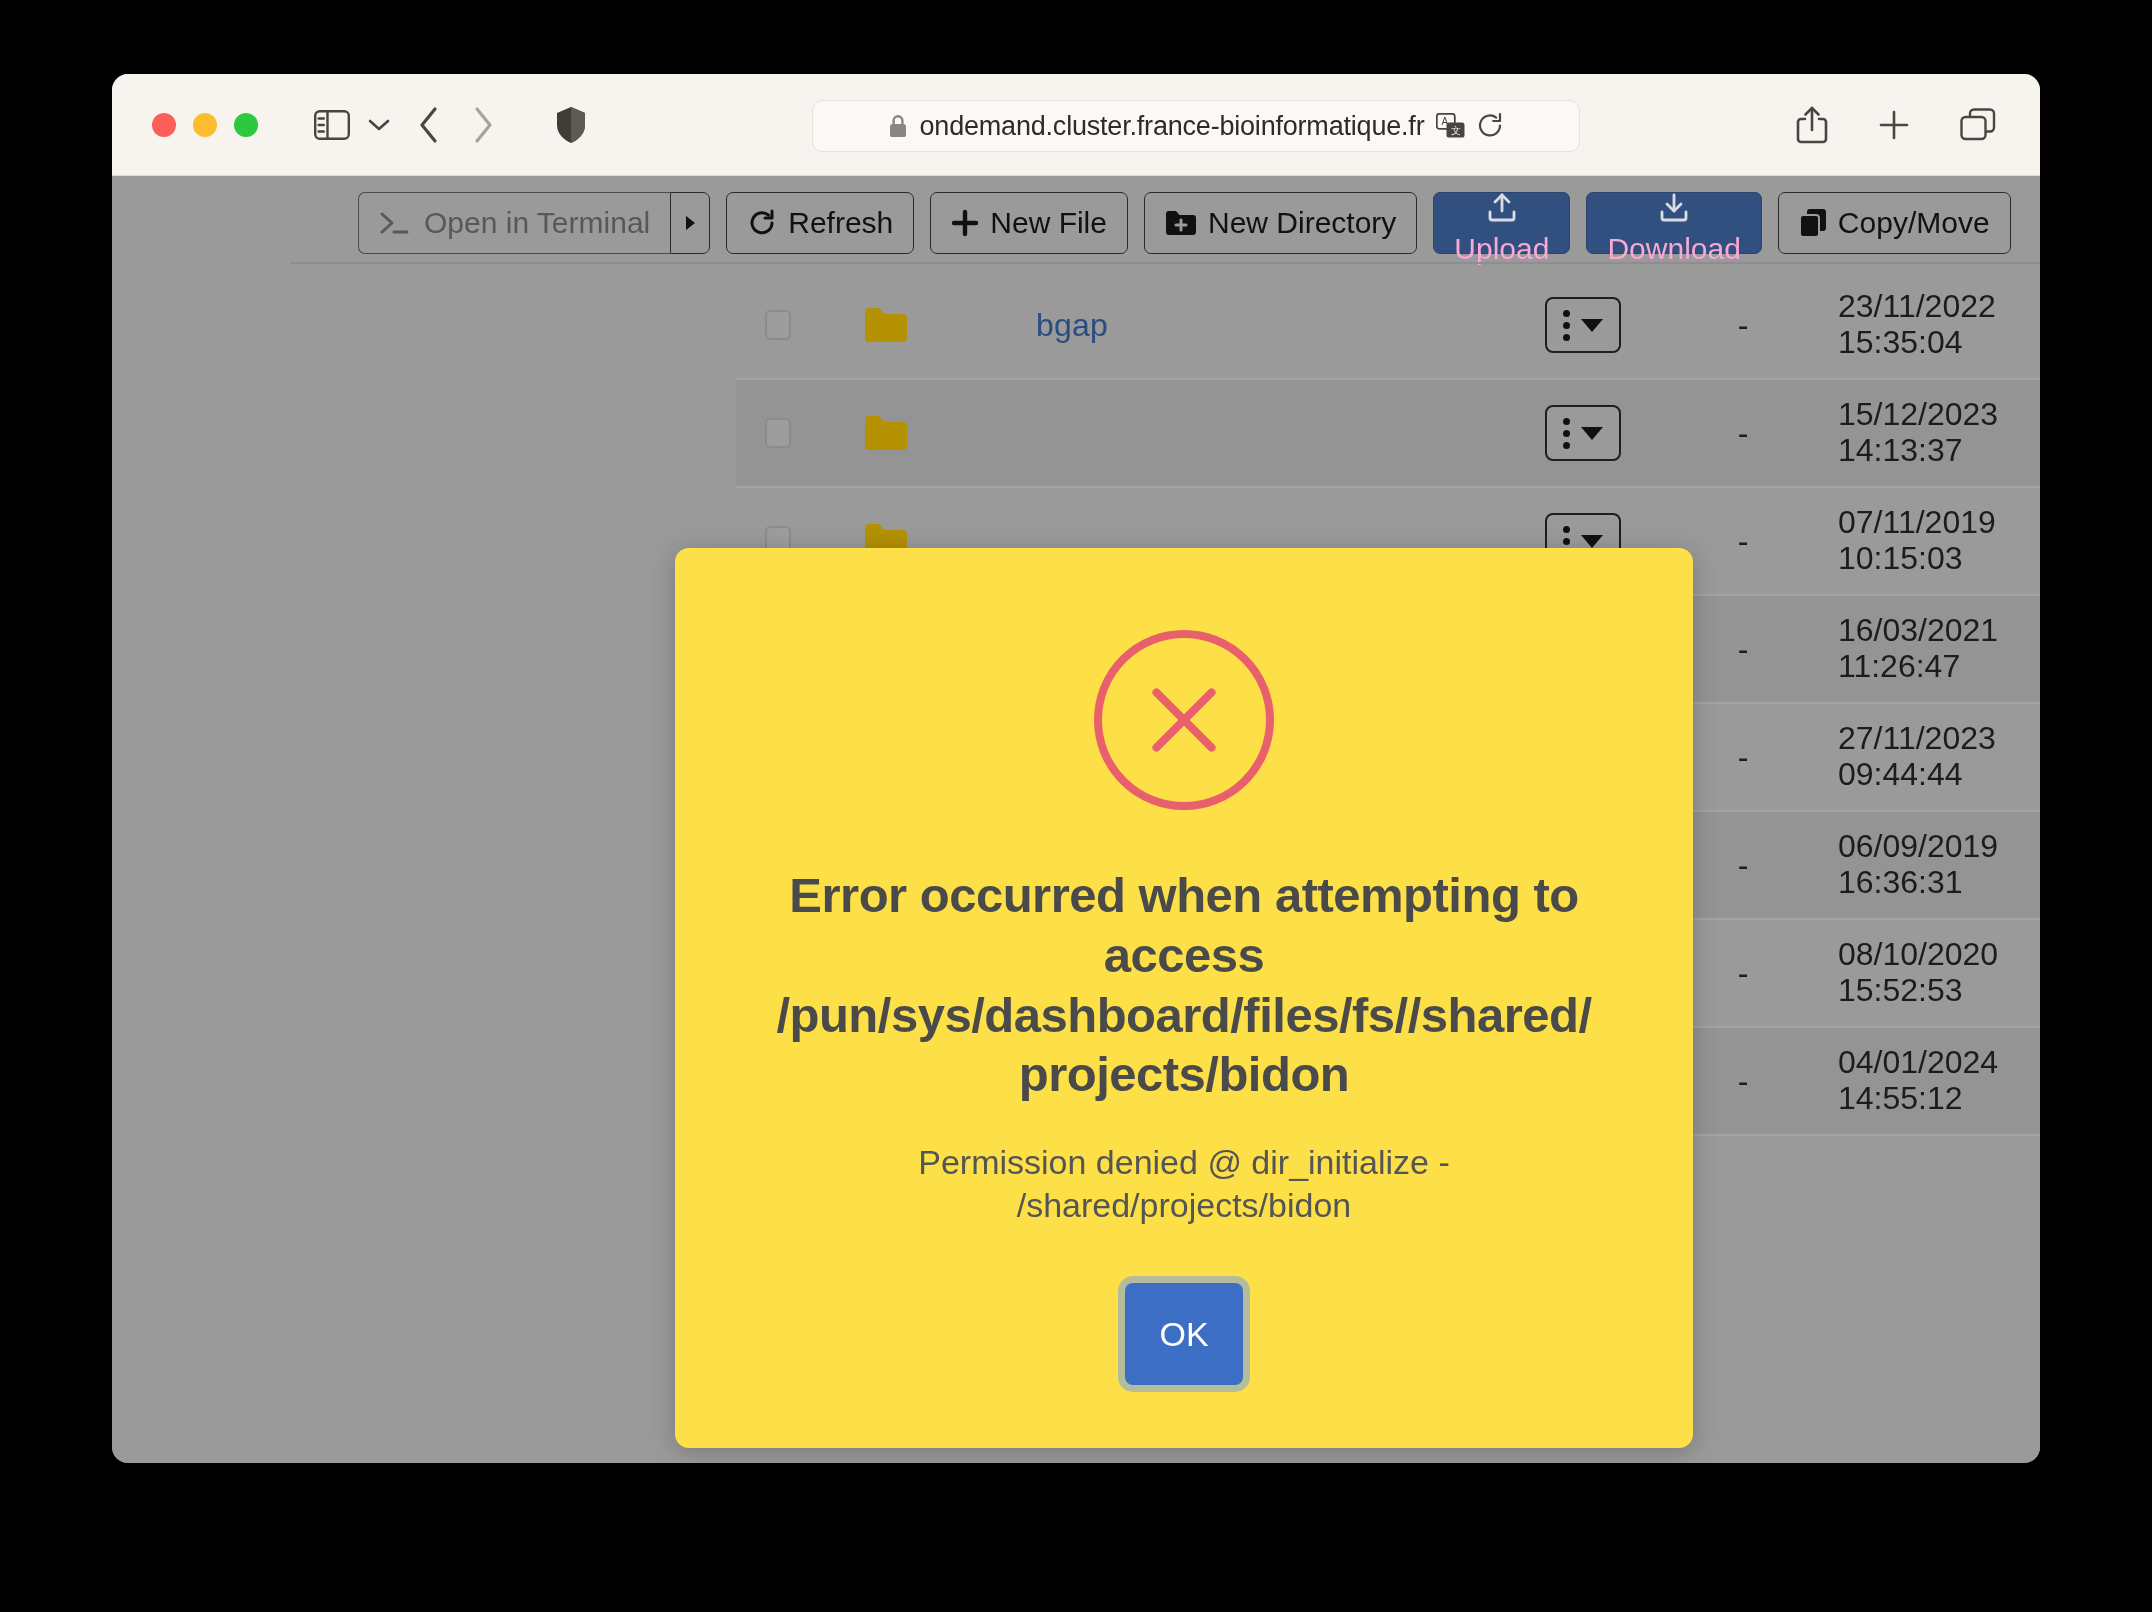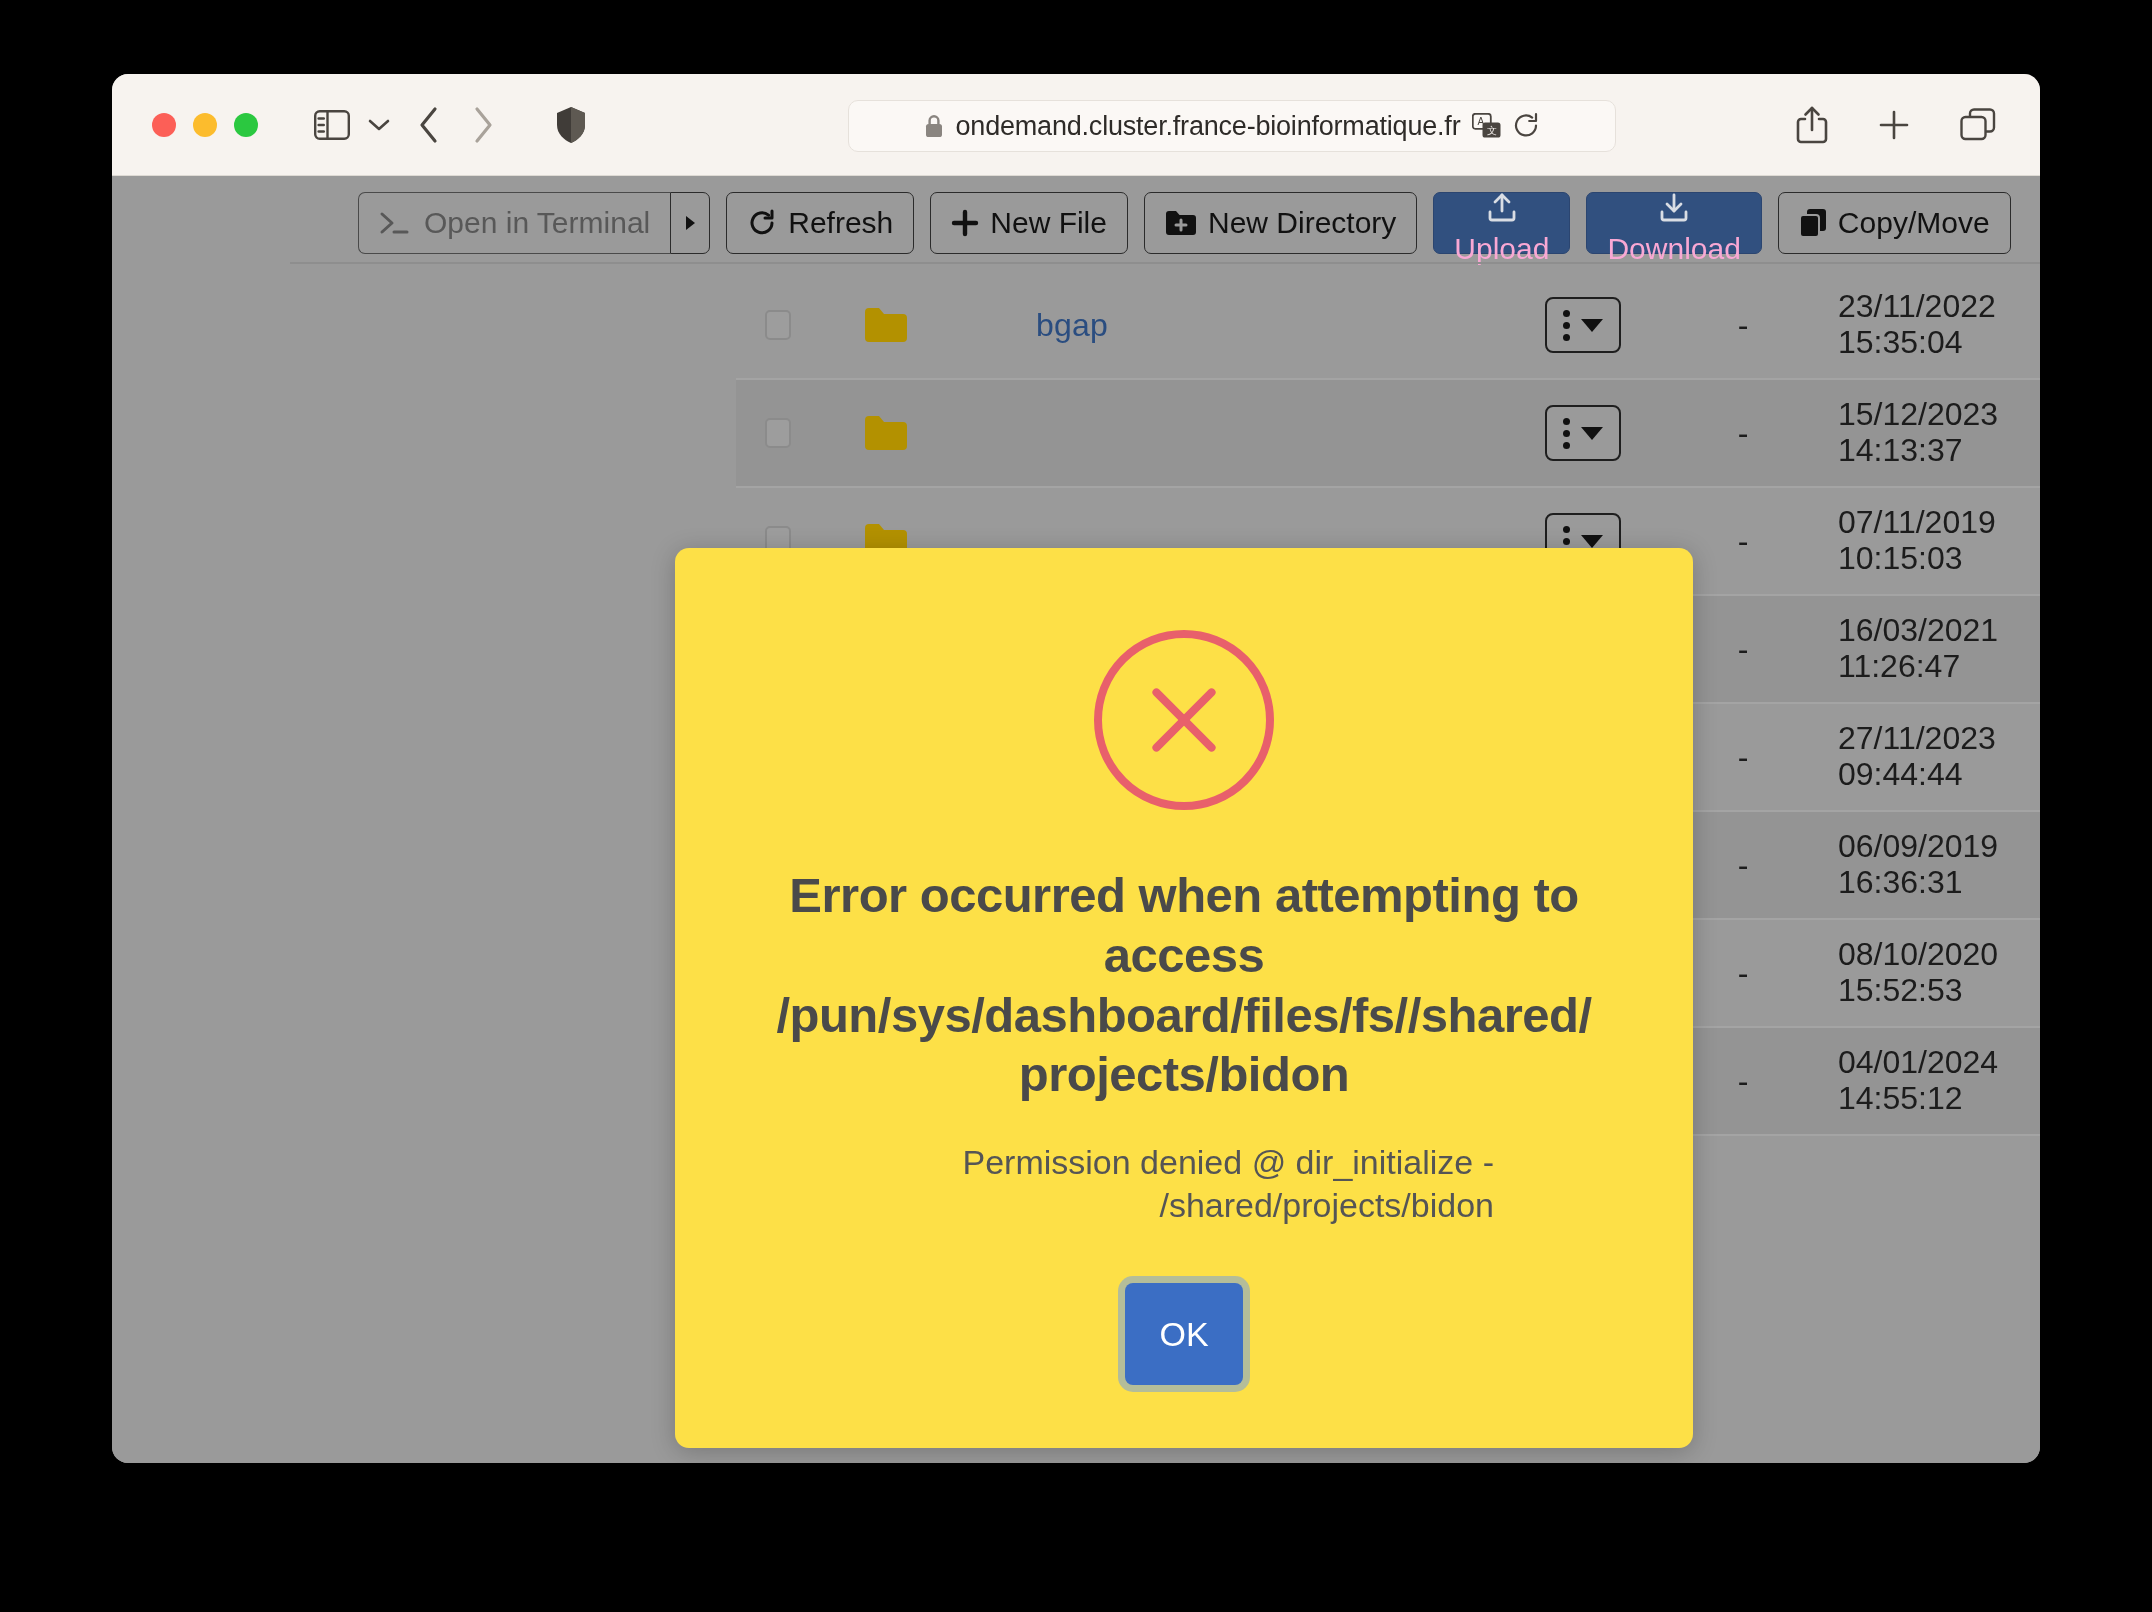--- a/index.html
+++ b/index.html
@@ -56,7 +56,7 @@
   
   .url-pill {
     position: absolute;
-    left: 736px;
+    left: 700px;
     top: 26px;
     width: 768px;
     height: 52px;

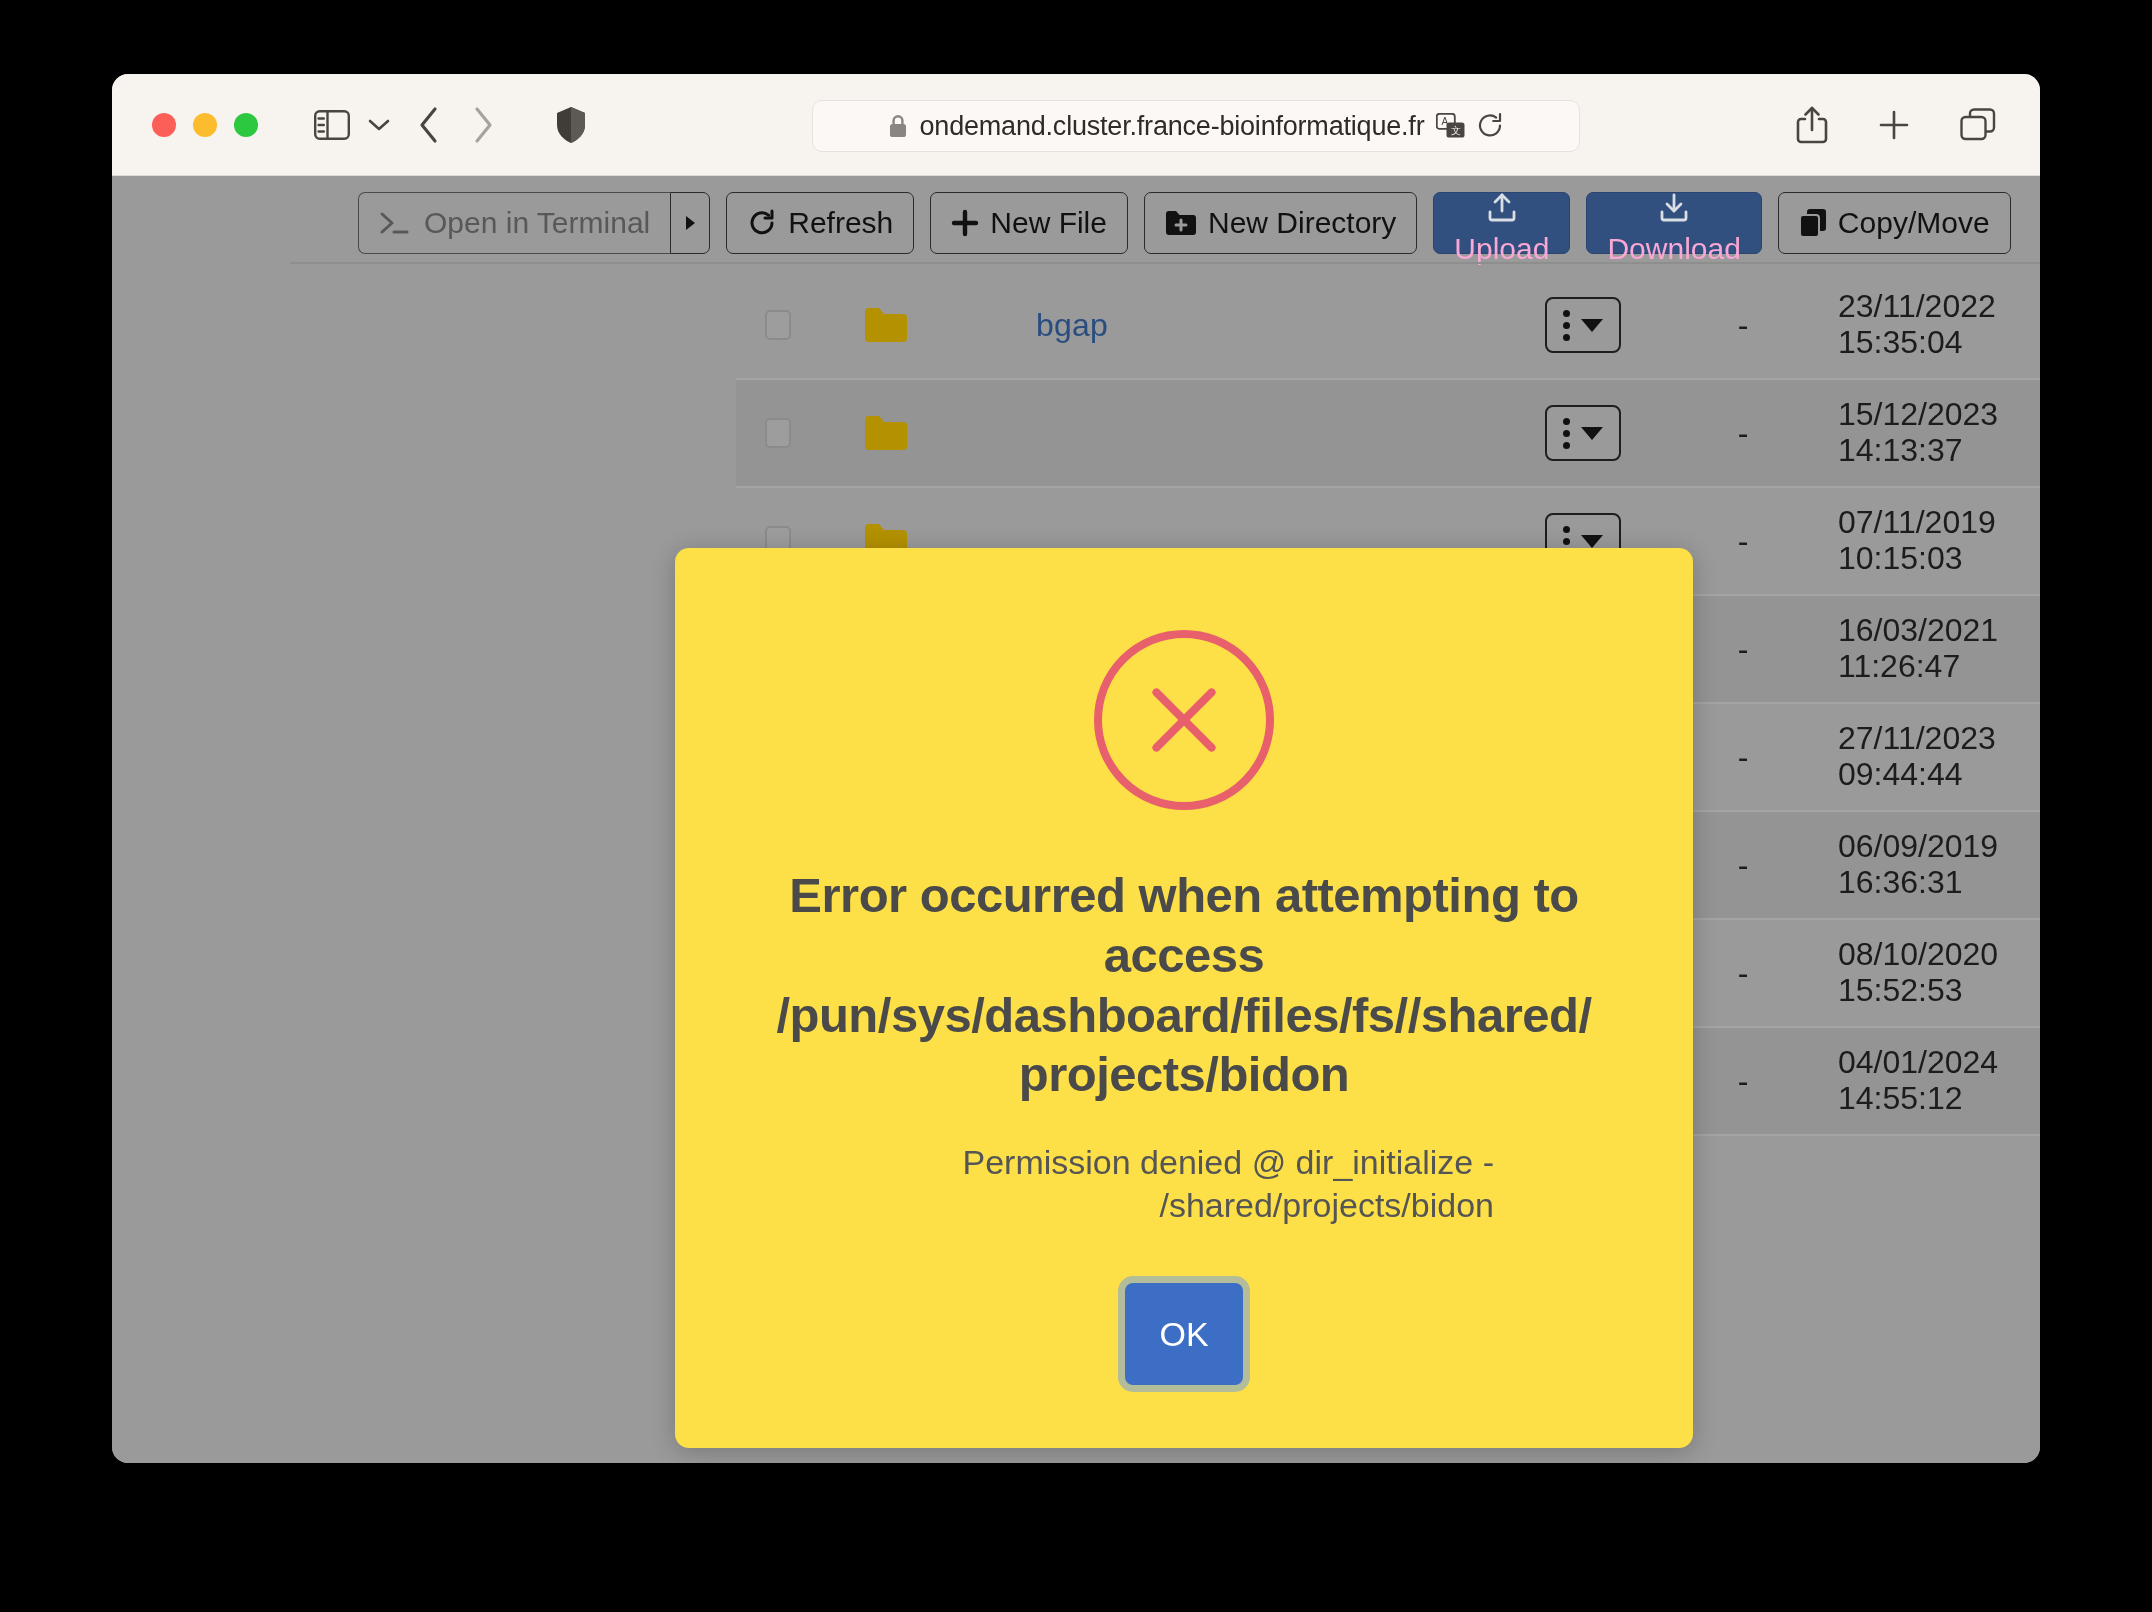--- a/index.html
+++ b/index.html
@@ -260,7 +260,7 @@
     margin-top: 36px;
     font-size: 34px;
     color: #555555;
-    text-align: right;
+    text-align: center;
     line-height: 1.27;
     max-width: 620px;
   }

